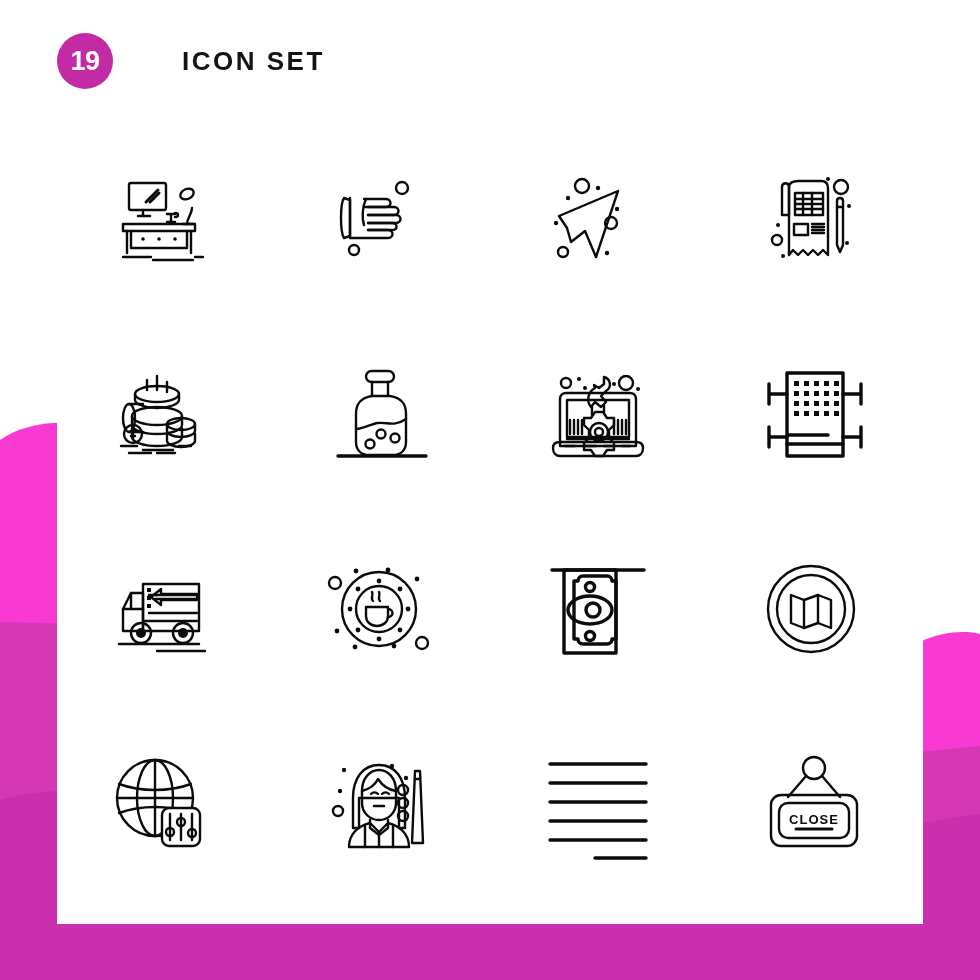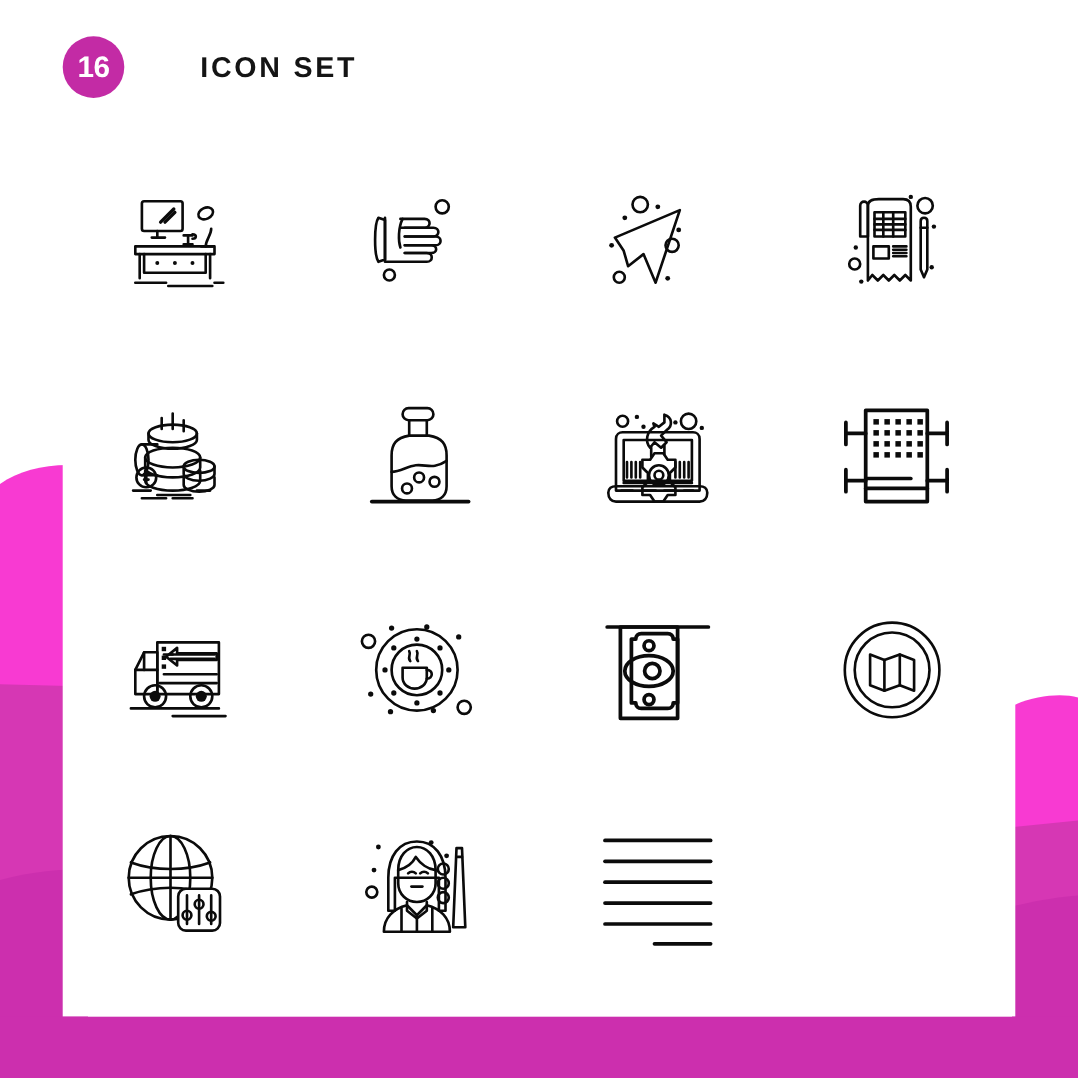--- a/index.html
+++ b/index.html
@@ -133,7 +133,7 @@
   <div class="card"></div>
 
   <div class="header" style="left:57px;">
-    <div class="badge">16</div>
+    <div class="badge">19</div>
     <div class="title">ICON SET</div>
   </div>
 

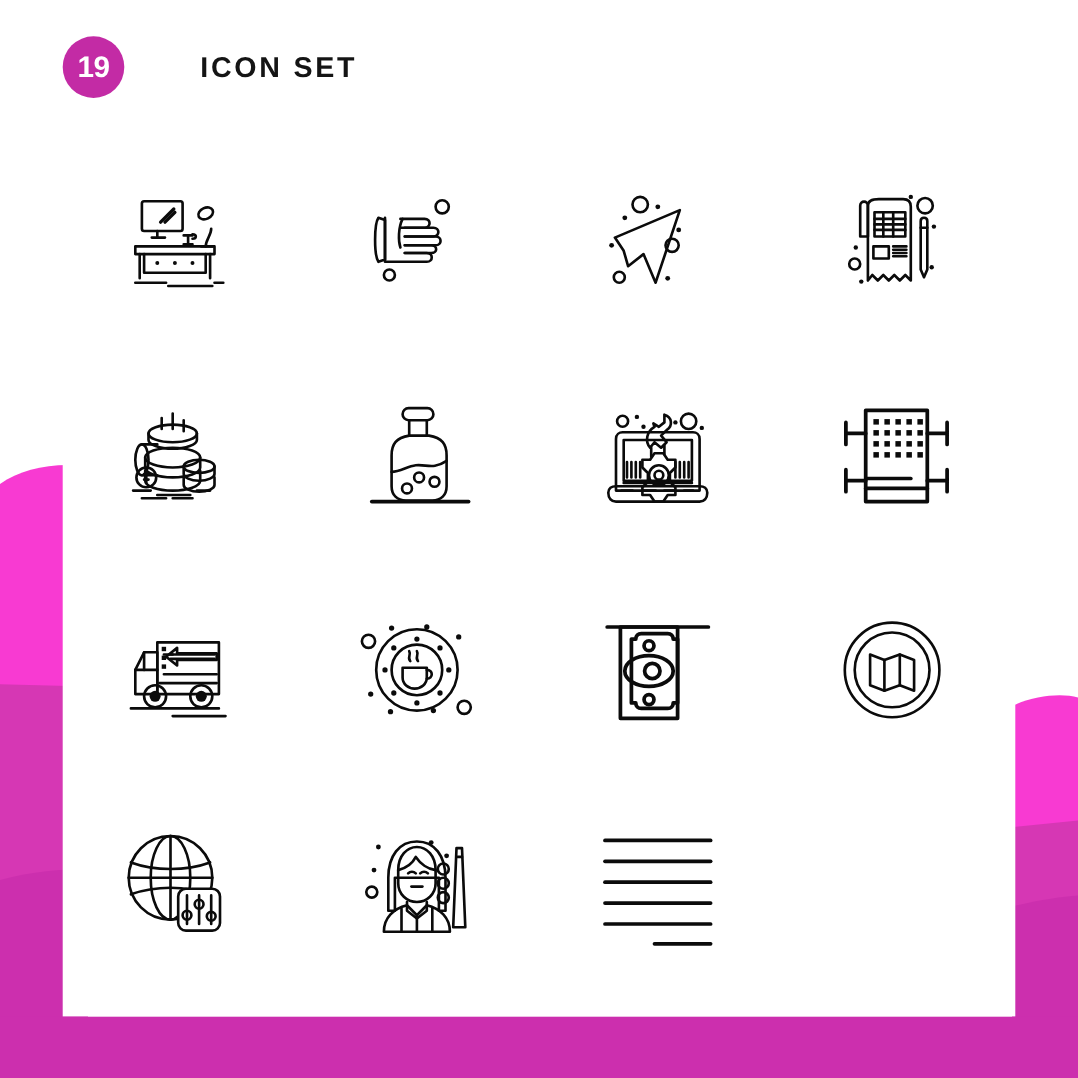--- a/index.html
+++ b/index.html
@@ -450,6 +450,18 @@
       </svg>
     </div>
 
+    <div class="cell">
+      <svg viewBox="0 0 120 120" xmlns="http://www.w3.org/2000/svg">
+        <g class="ico">
+          <circle cx="59" cy="22" r="11"></circle>
+          <path d="M51 30 l-18 21 M67 30 l18 21"></path>
+          <rect x="16" y="49" width="86" height="51" rx="10"></rect>
+          <rect x="24" y="57" width="70" height="35" rx="9"></rect>
+          <path d="M41 83 l36 0" stroke-width="3"></path>
+        </g>
+        <text class="sign-text" x="59" y="78" text-anchor="middle">CLOSE</text>
+      </svg>
+    </div>
 
   </div>
 </div>

